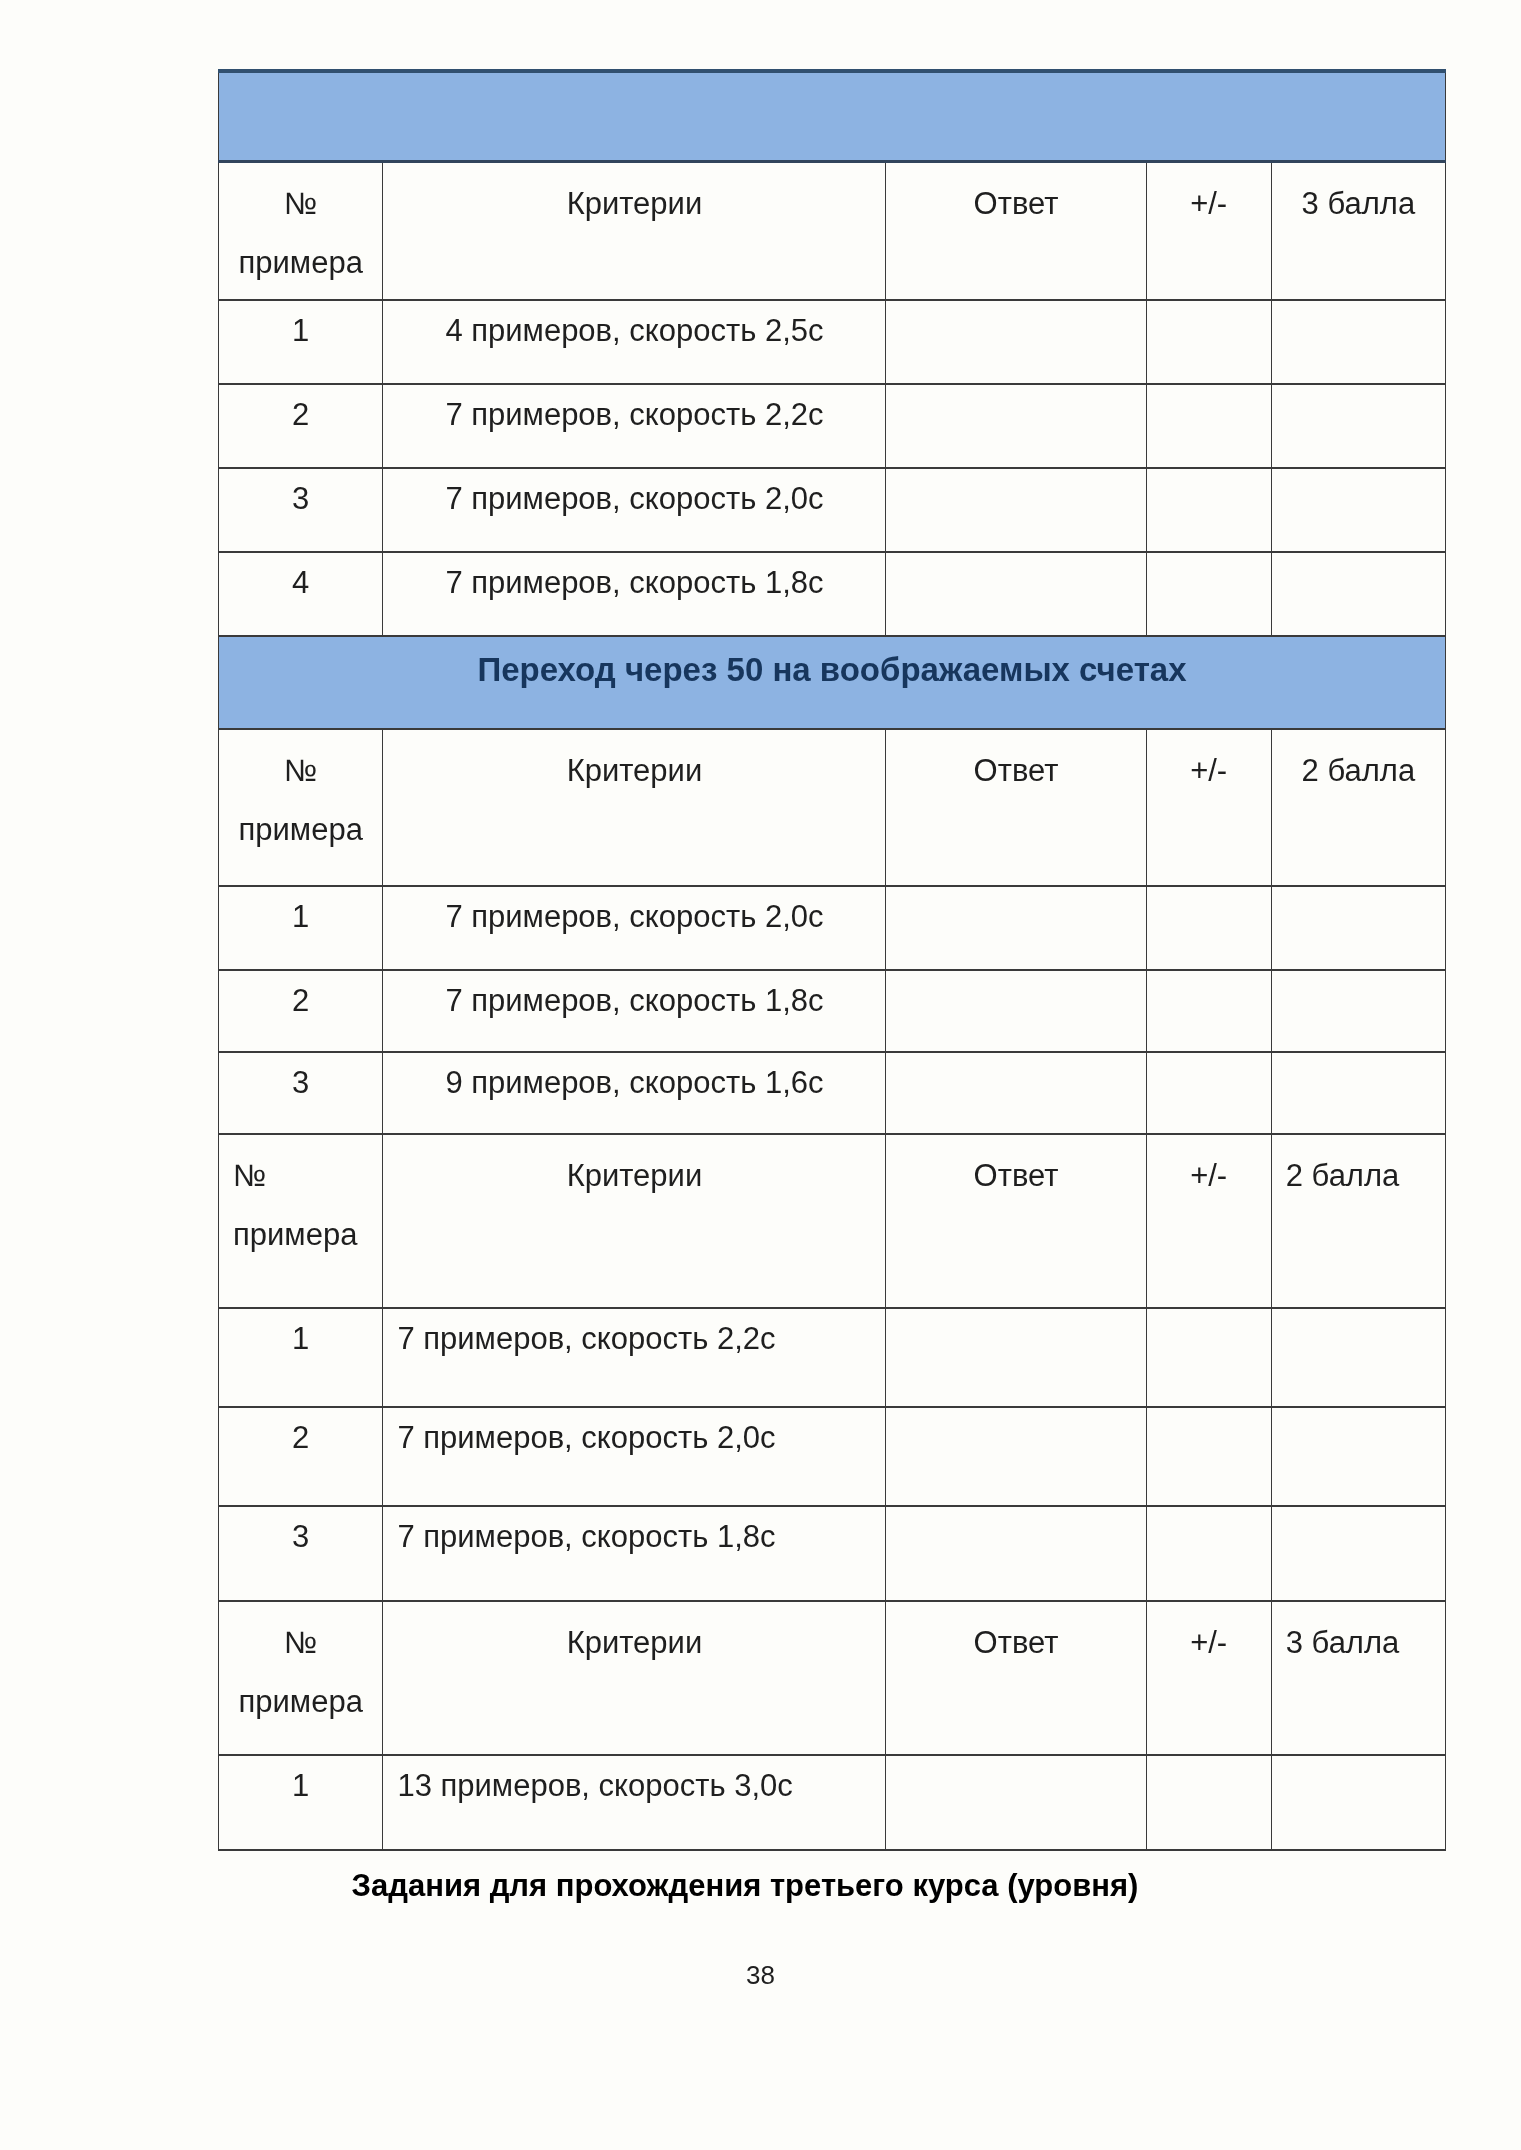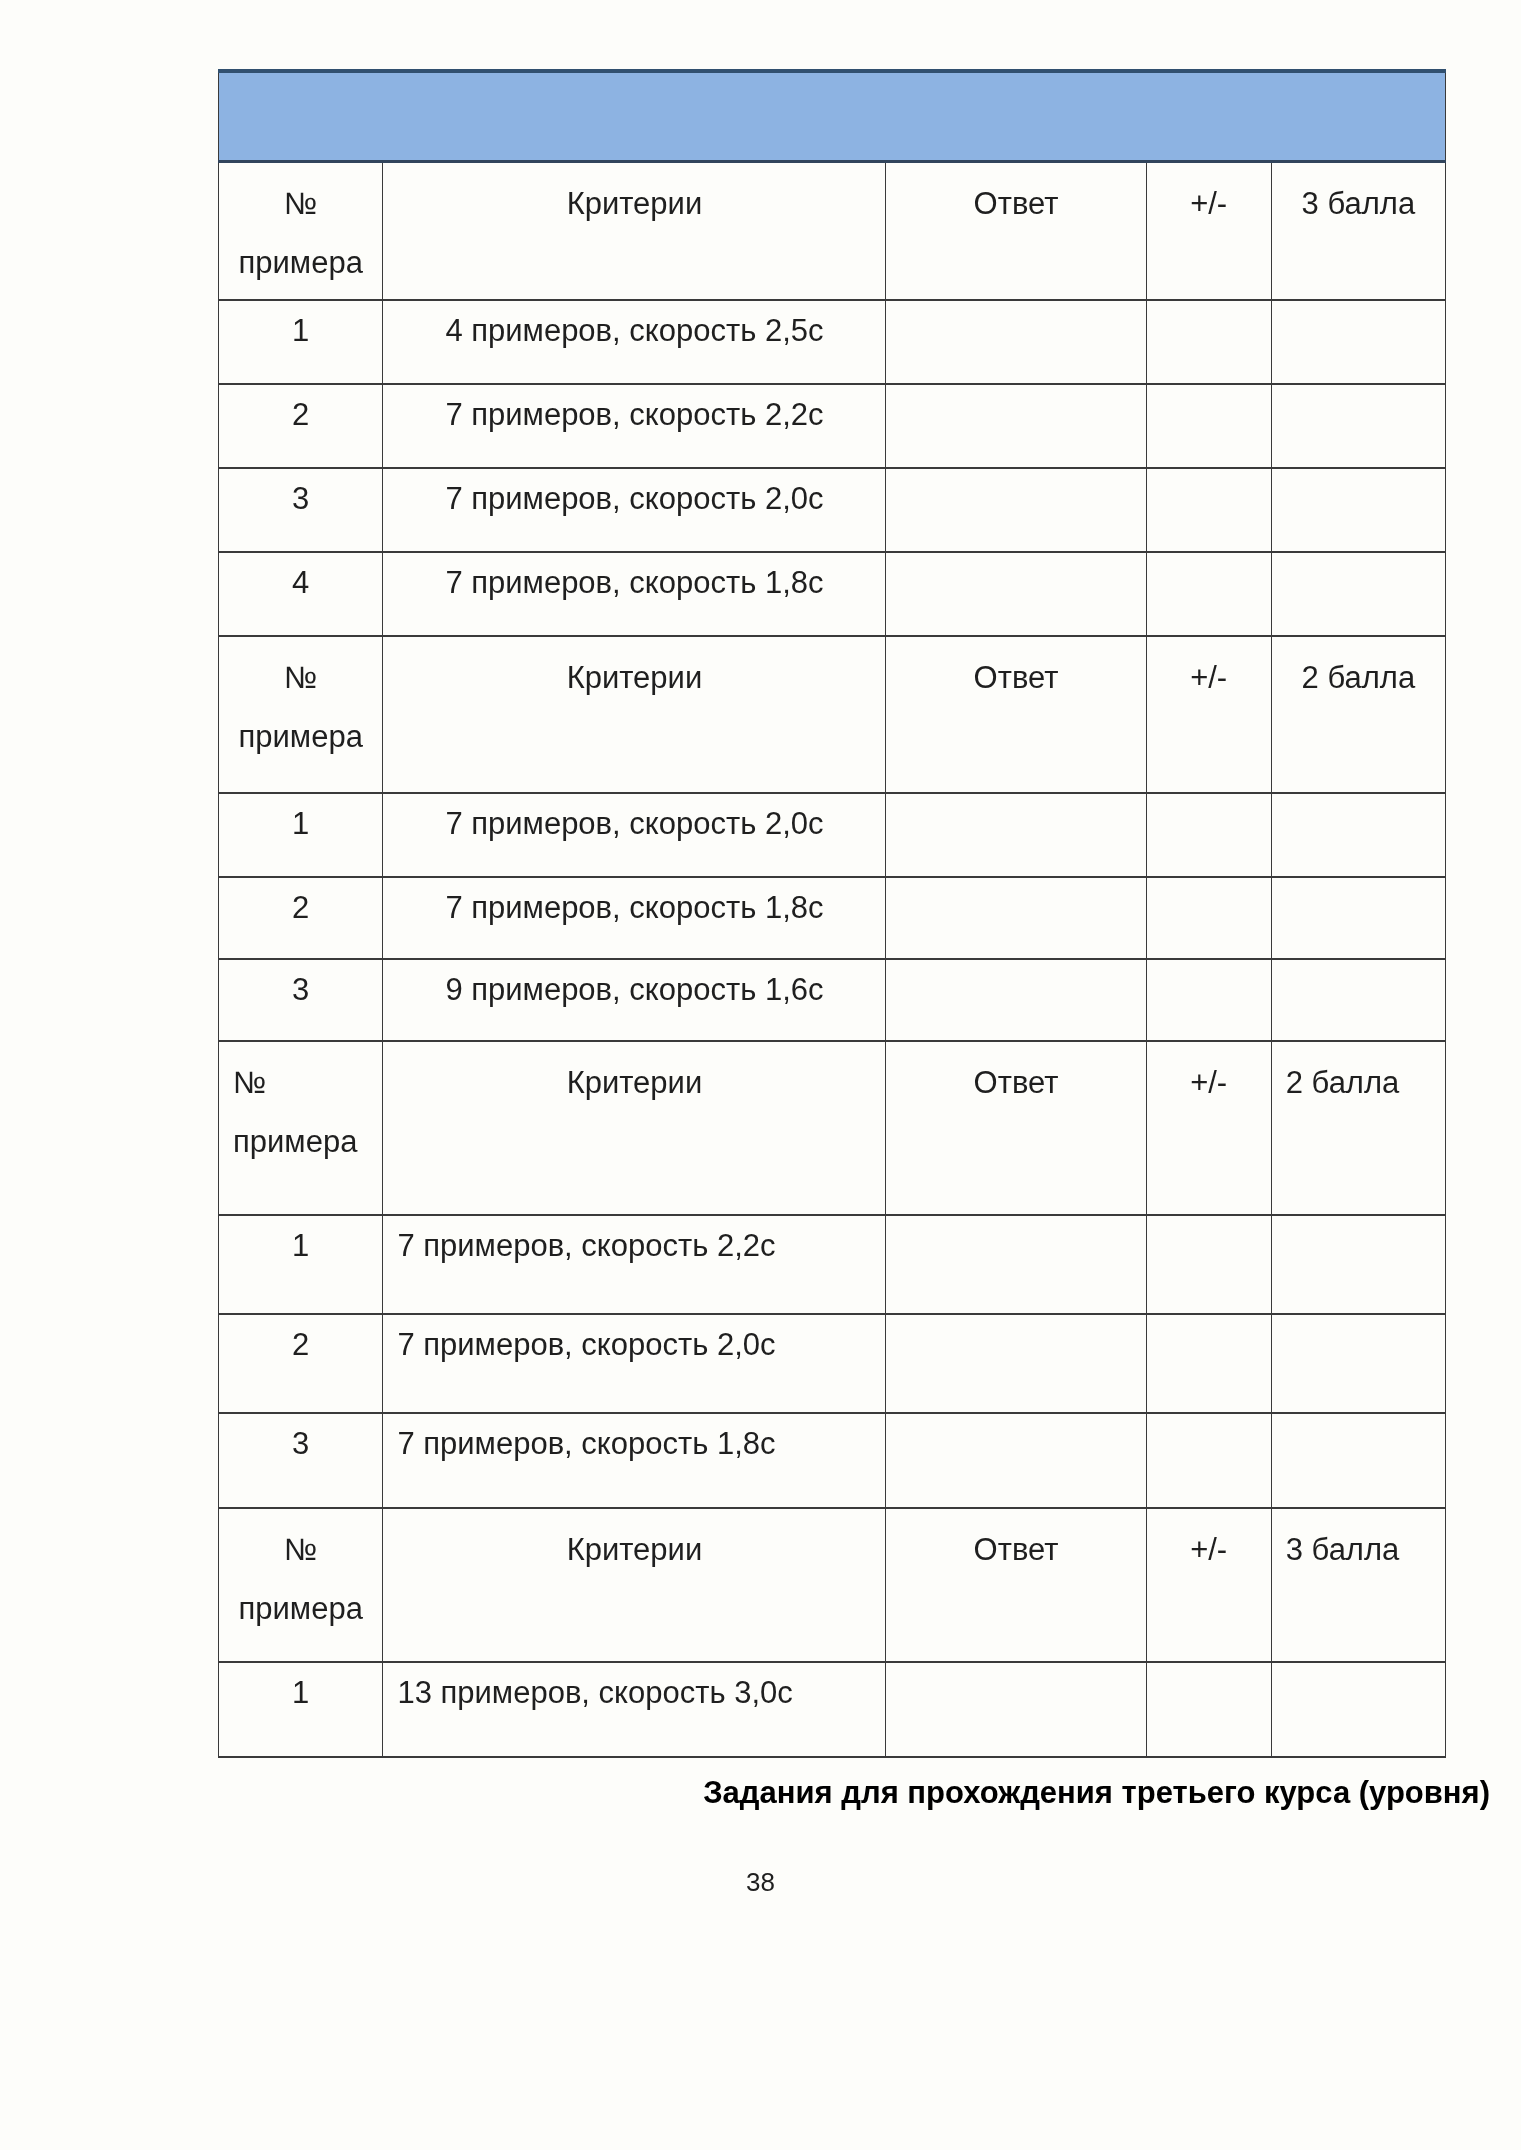--- a/index.html
+++ b/index.html
@@ -132,6 +132,9 @@
     </tbody>
 
     <tbody class="s2">
+      <tr class="bar bar-2">
+        <td class="bar-cell" colspan="5">Переход через 50 на воображаемых счетах</td>
+      </tr>
       <tr class="hdr hdr-2">
         <td class="c1-cell">
           <div>№</div>

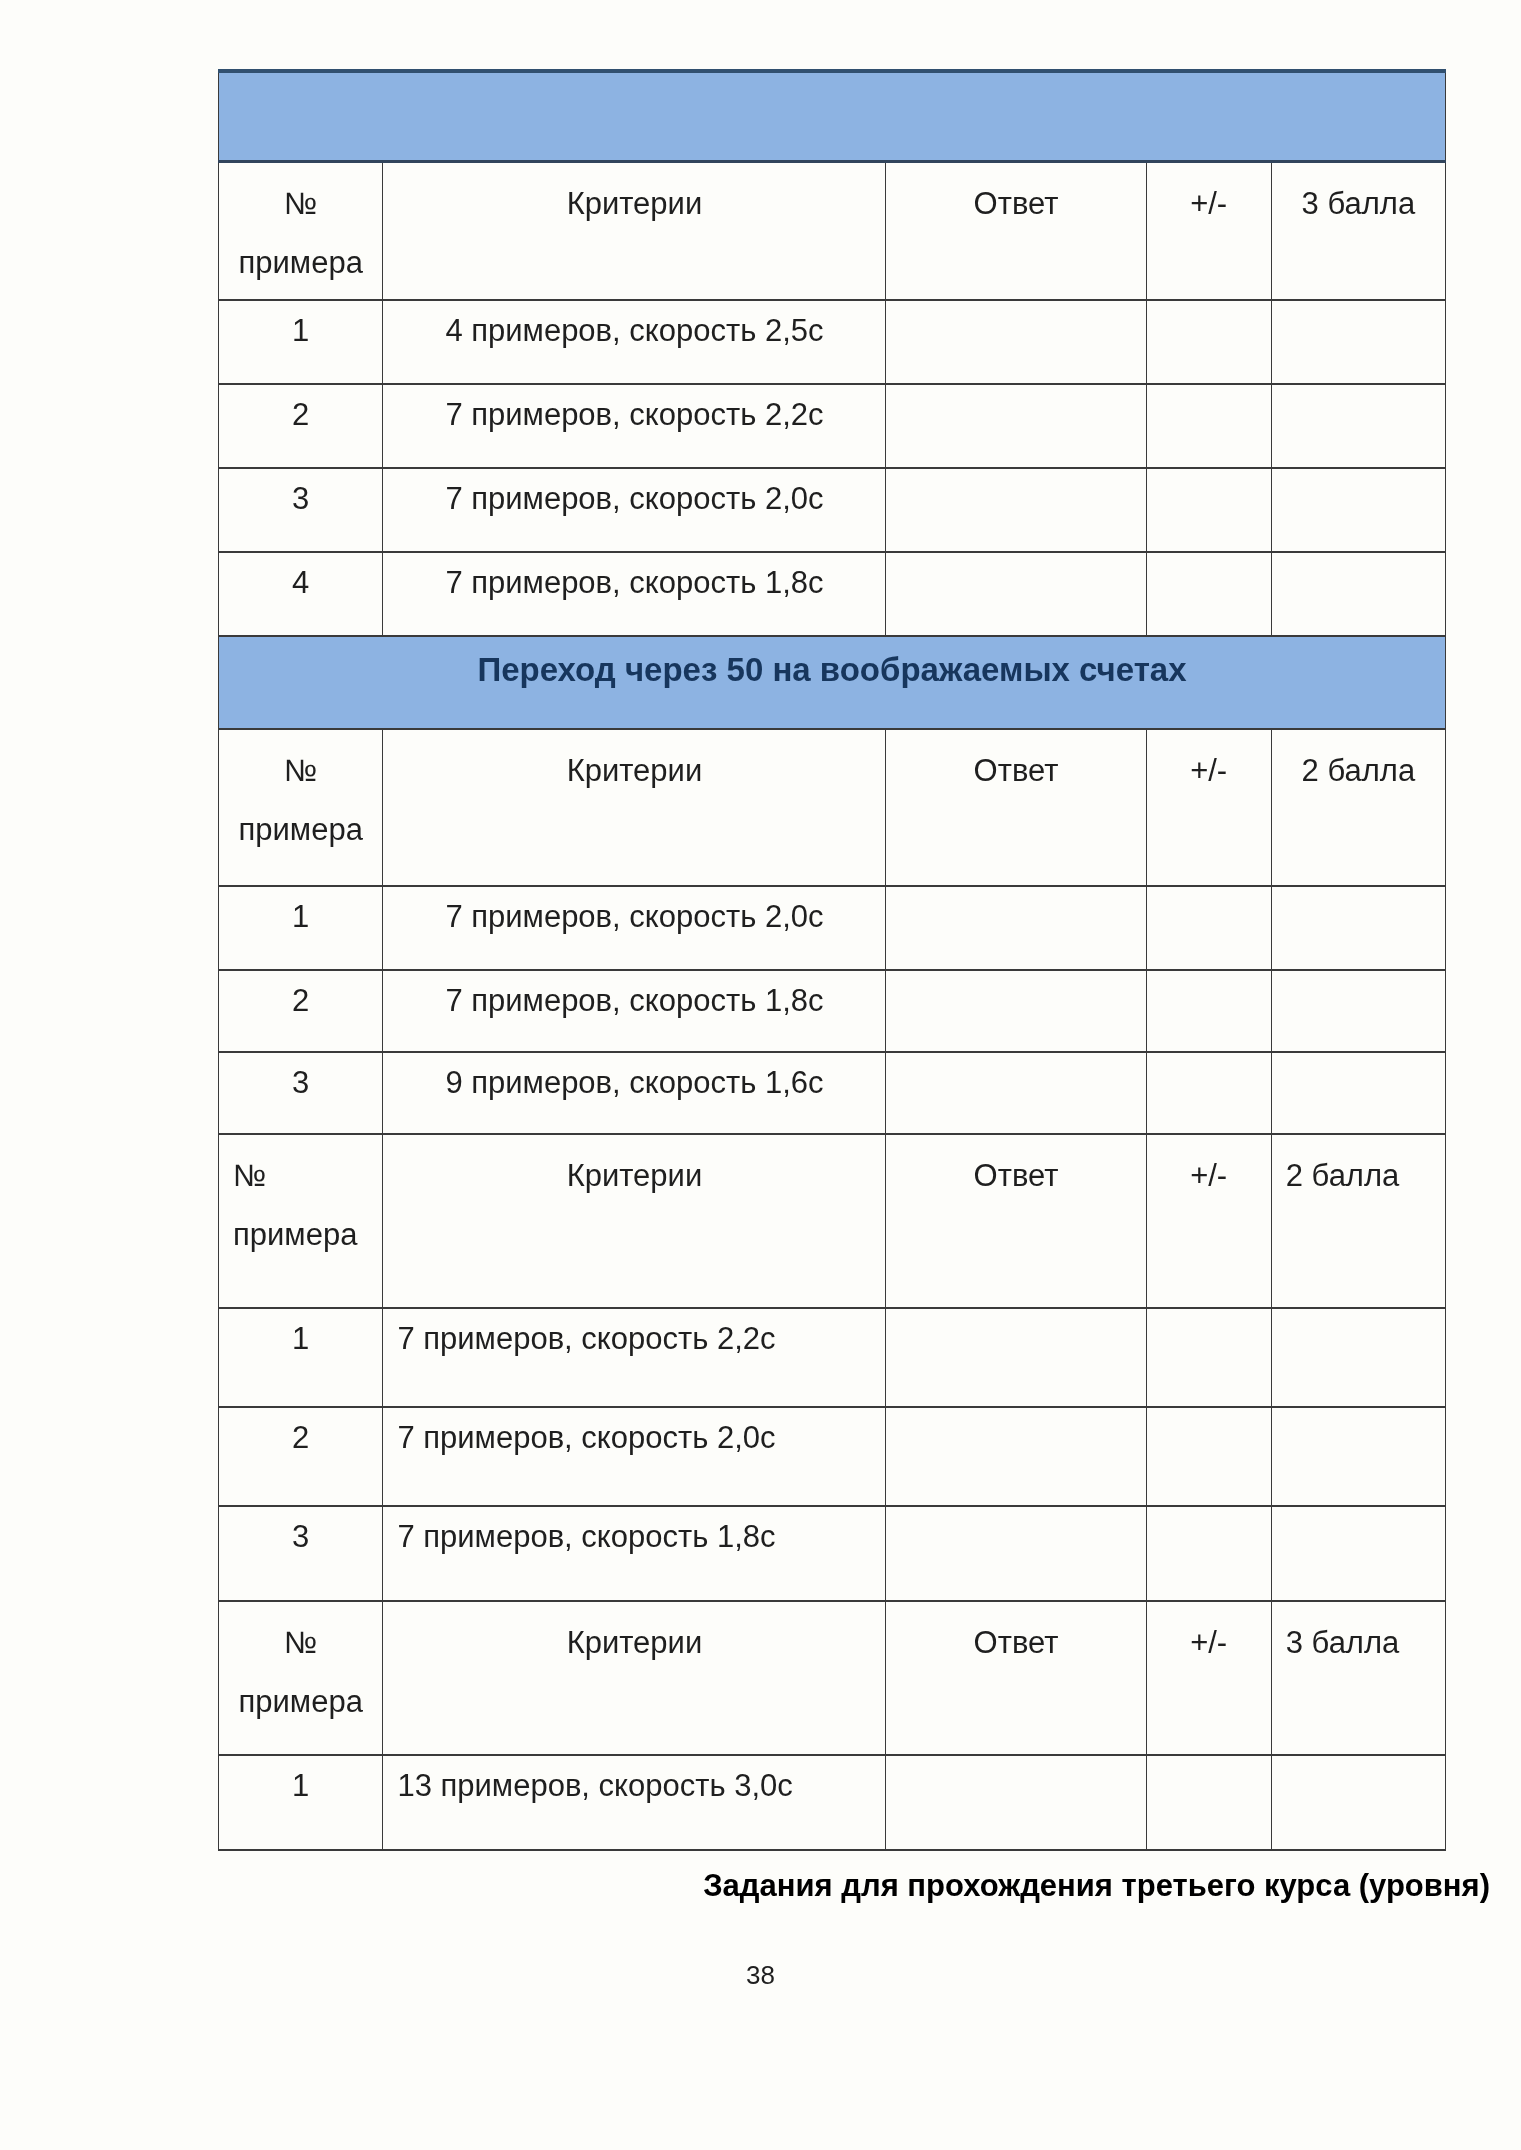--- a/index.html
+++ b/index.html
@@ -61,7 +61,7 @@
   .caption{
     width:1490px;
     margin-top:17px;
-    text-align:right;
+    text-align:center;
     font-weight:bold;
     font-size:31px;
     color:#000;

